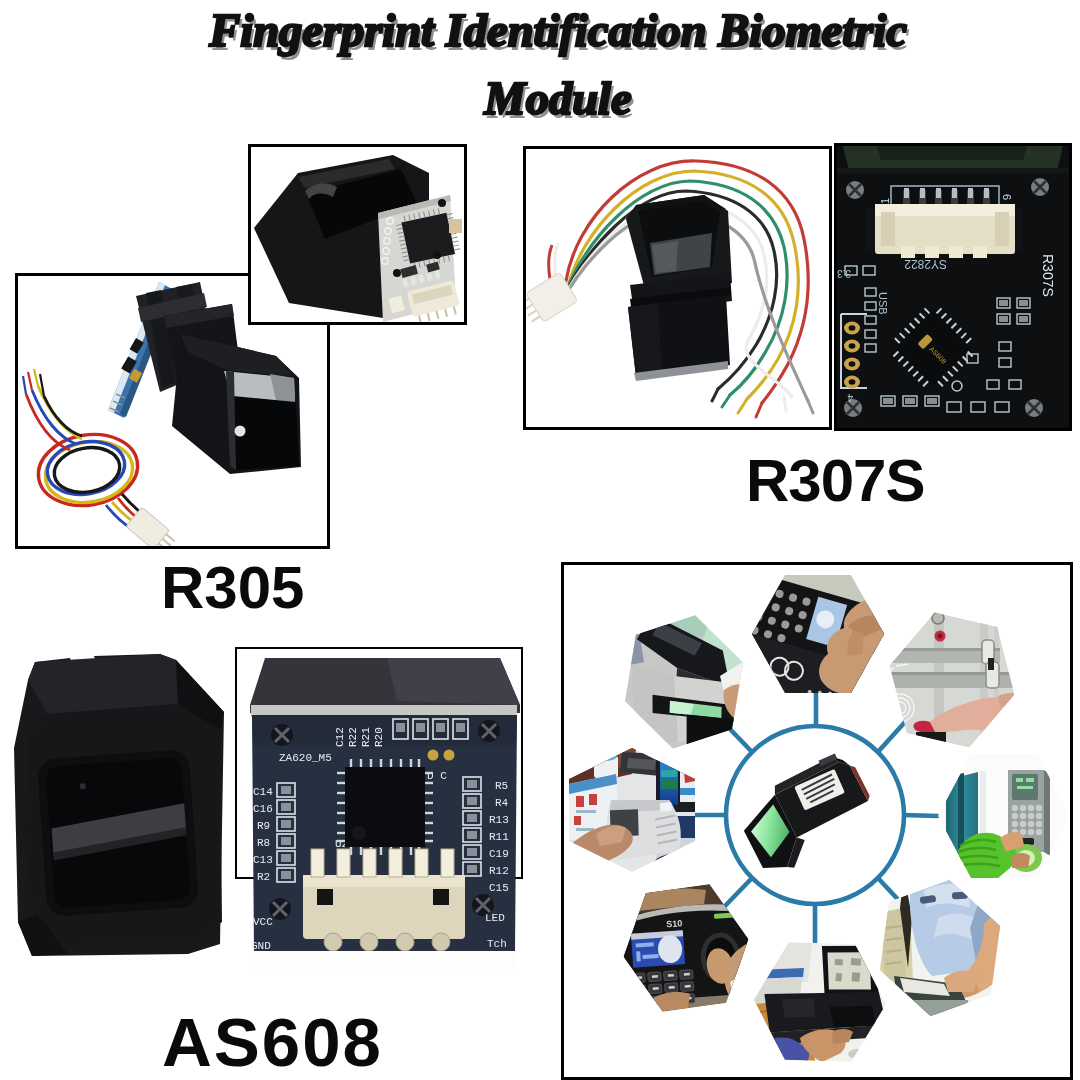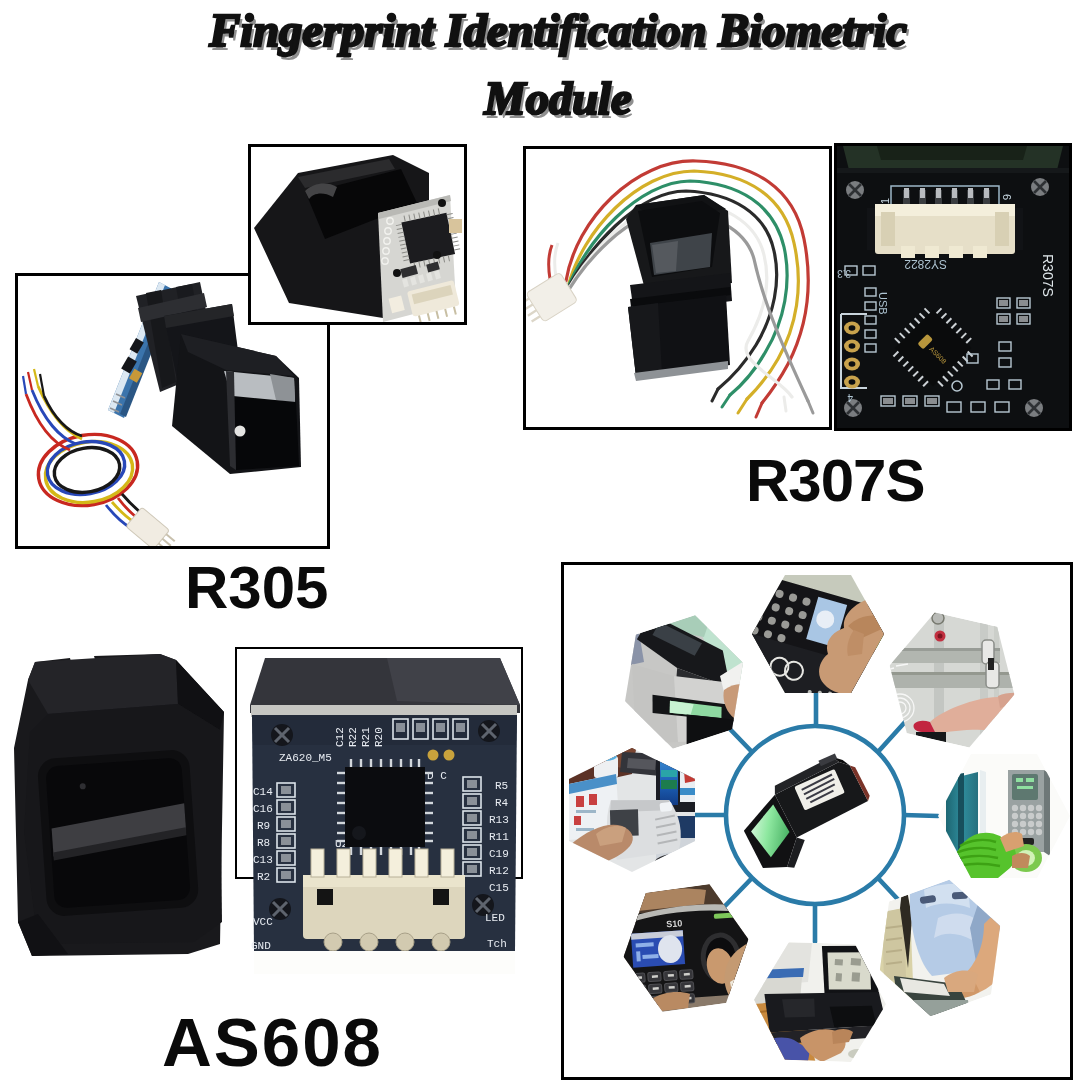--- a/index.html
+++ b/index.html
@@ -170,7 +170,7 @@
     </svg>
   </div>
 
-  <div class="lbl" style="left:161px;top:553px;font-size:60px;margin-left:24px;">R305</div>
+  <div class="lbl" style="left:161px;top:553px;font-size:60px;">R305</div>
 
   <div class="photo" id="pC" style="left:523px;top:146px;width:309px;height:284px;z-index:1;">
     <svg width="303" height="278" viewBox="0 0 303 278">

